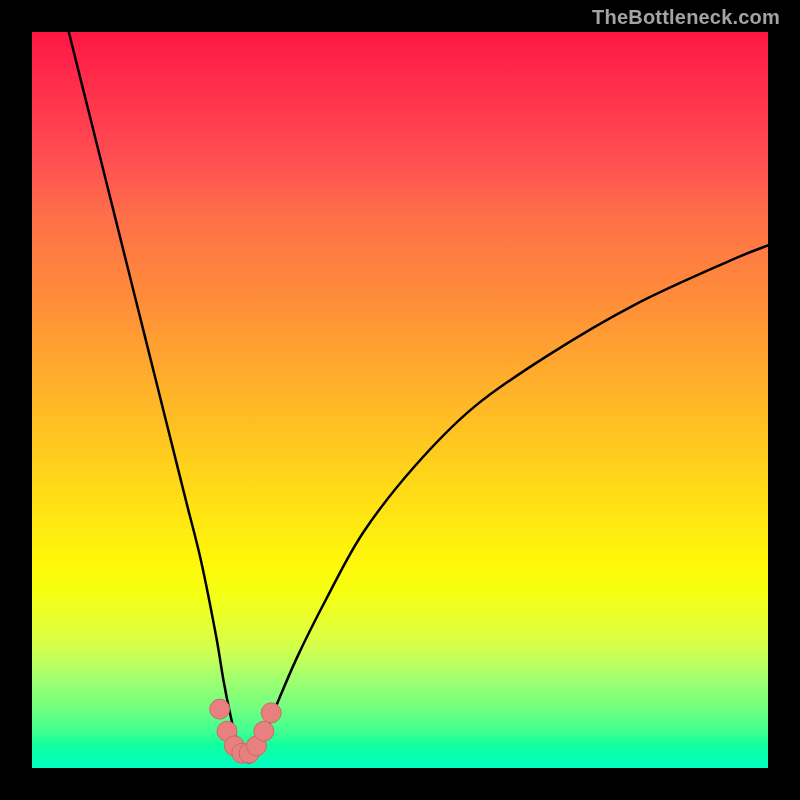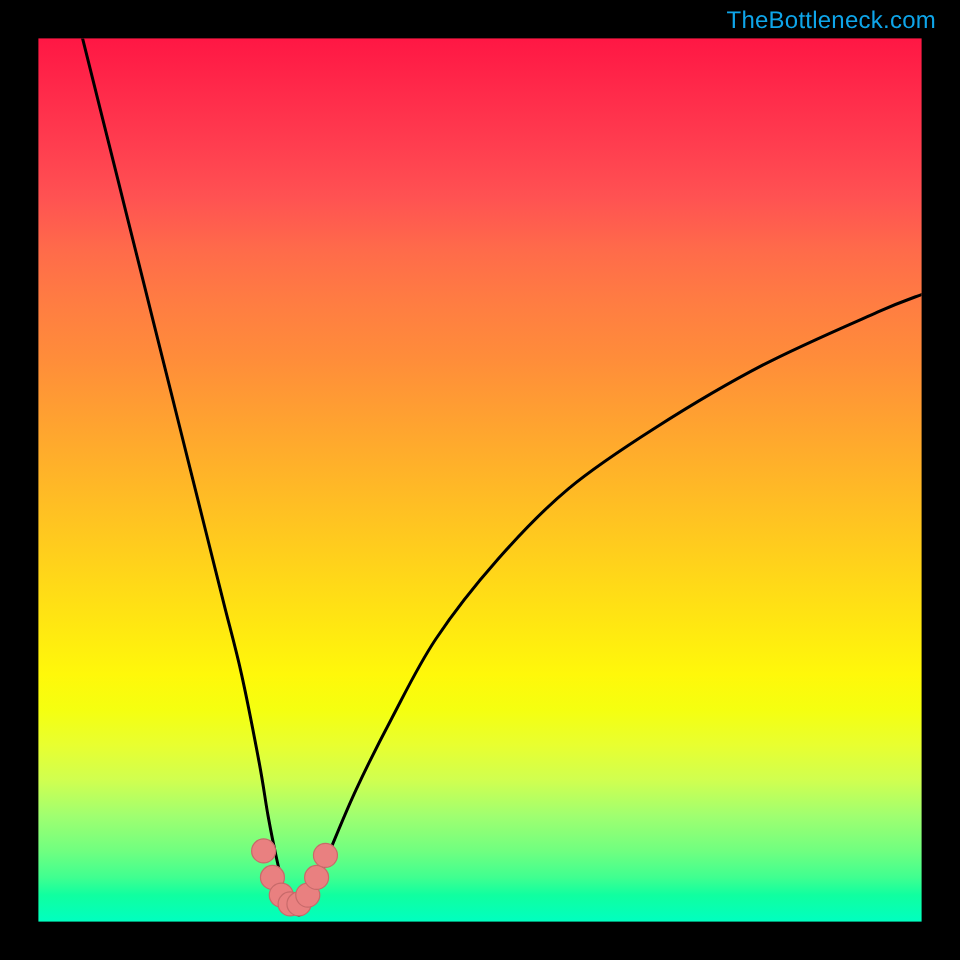--- a/index.html
+++ b/index.html
@@ -39,8 +39,8 @@
     top: 6px;
     right: 20px;
     font-size: 20px;
-    font-weight: normal;
-    color: #0ea5e9;
+    font-weight: bold;
+    color: #a3a3a3;
     letter-spacing: 0.2px;
   }
   svg.curve { position: absolute; left: 0; top: 0; }

